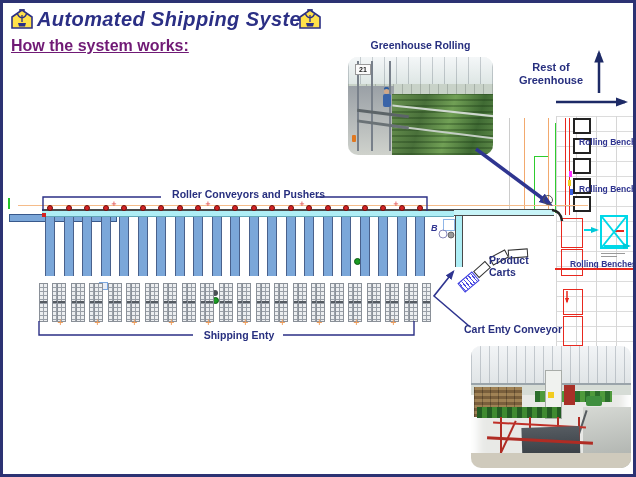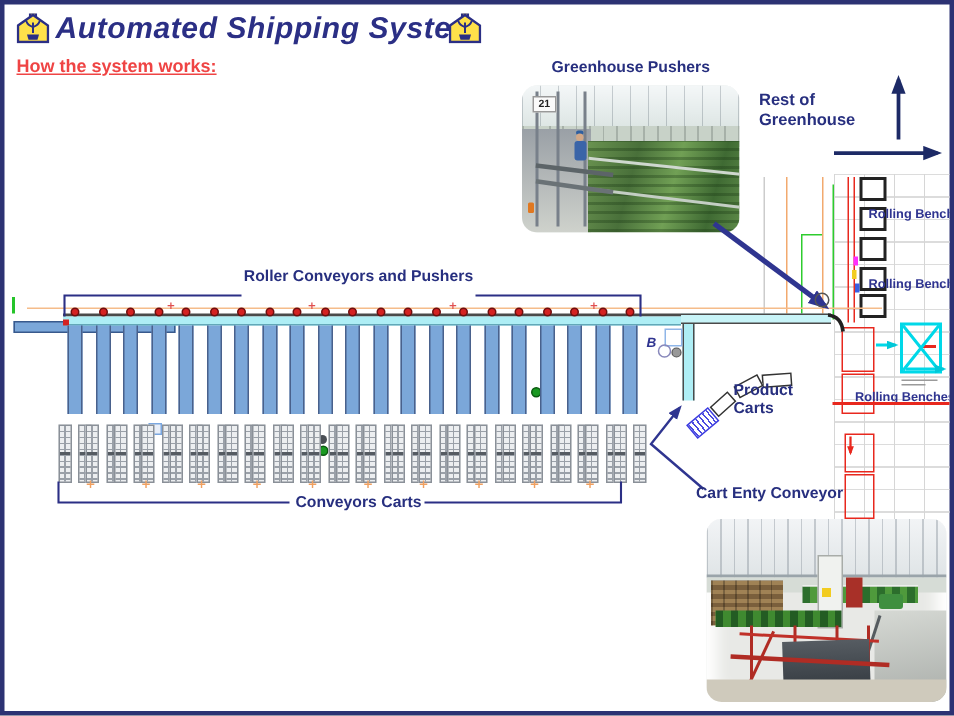--- a/index.html
+++ b/index.html
@@ -14,7 +14,7 @@
   .house{width:22px;height:20px;}
   .house-left{left:8px;top:6px;}
   .house-right{left:296px;top:6px;}
-  .subtitle{left:8px;top:34px;font-size:12px;font-weight:700;color:#ef4444;text-decoration:underline;white-space:nowrap;}
+  .subtitle{left:8px;top:34px;font-size:16px;font-weight:700;color:#701a75;text-decoration:underline;white-space:nowrap;}
   .bullets{left:22px;top:62px;width:252px;margin:0;padding:0 0 0 16px;color:#3a41a5;font-size:18px;line-height:1.26;}
   .bullets li{margin:0;}
   

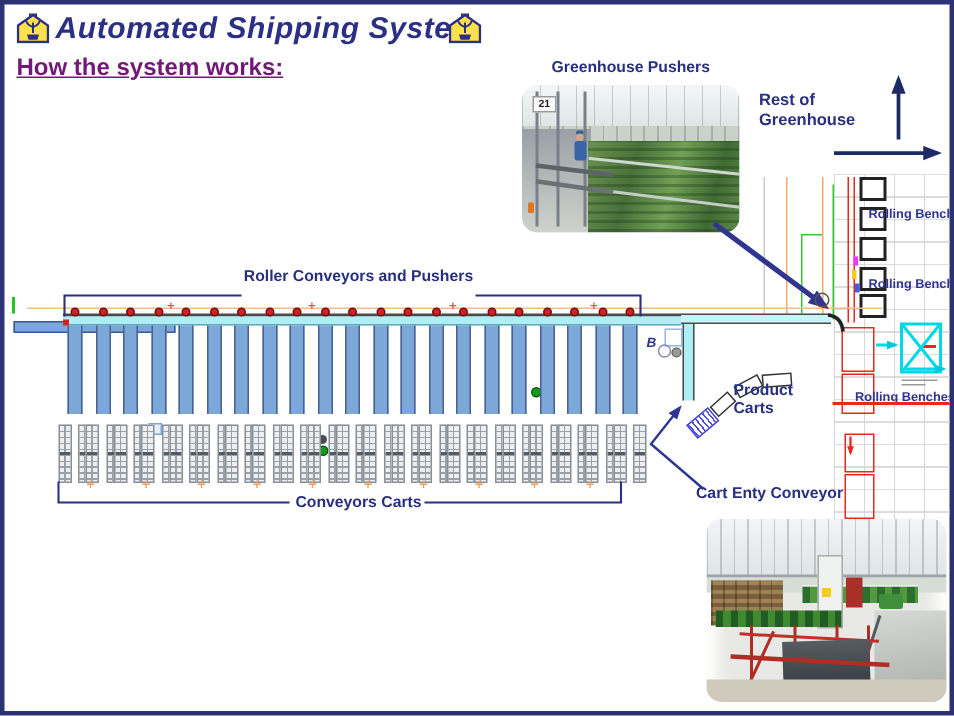--- a/index.html
+++ b/index.html
@@ -148,7 +148,7 @@
   </svg>
   <div class="abs subtitle">How the system works:</div>
 
-  <div class="abs dlabel lbl-greenhouse">Greenhouse Pushers</div>
+  <div class="abs dlabel lbl-greenhouse">Greenhouse Rolling</div>
   <div class="abs photo photo1">
     <div class="abs p1-ceiling"></div>
     <div class="abs p1-wall"></div>

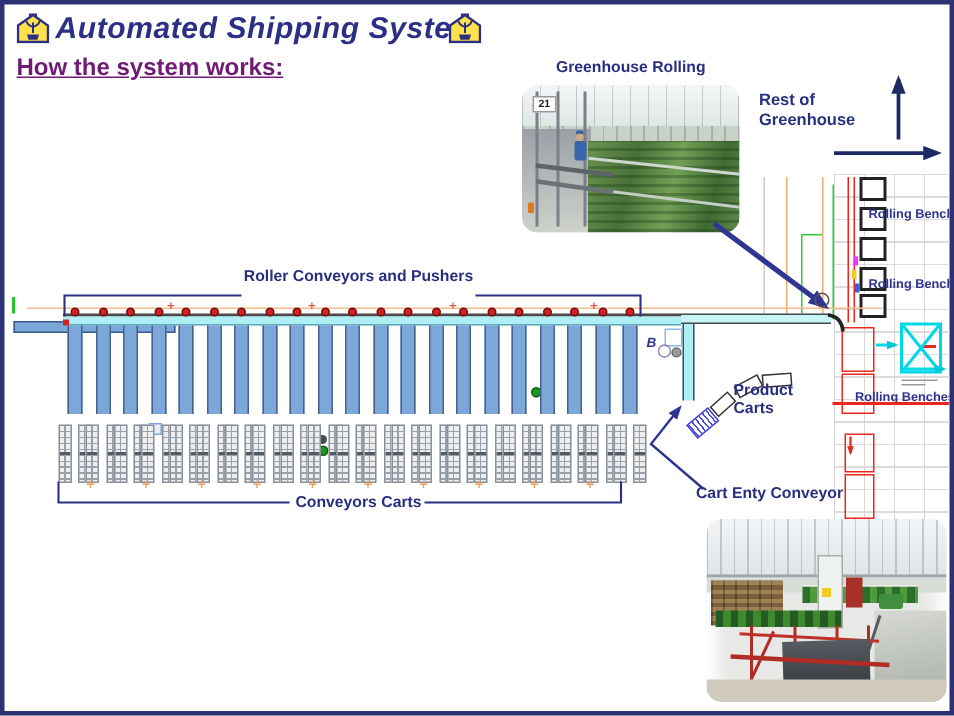--- a/index.html
+++ b/index.html
@@ -20,7 +20,7 @@
   
   .dlabel{font-weight:700;color:#272f7f;font-size:10.5px;line-height:1.15;}
   .lbl-greenhouse{left:345px;top:36px;width:145px;text-align:center;}
-  .lbl-rest{left:503px;top:58px;width:90px;text-align:left;font-size:11px;}
+  .lbl-rest{left:503px;top:58px;width:90px;text-align:center;font-size:11px;}
   .lbl-roller{left:150px;top:175px;width:172px;text-align:center;}
   .lbl-shipping{left:180px;top:326px;width:112px;text-align:center;}
   .lbl-product{left:486px;top:251px;width:52px;}

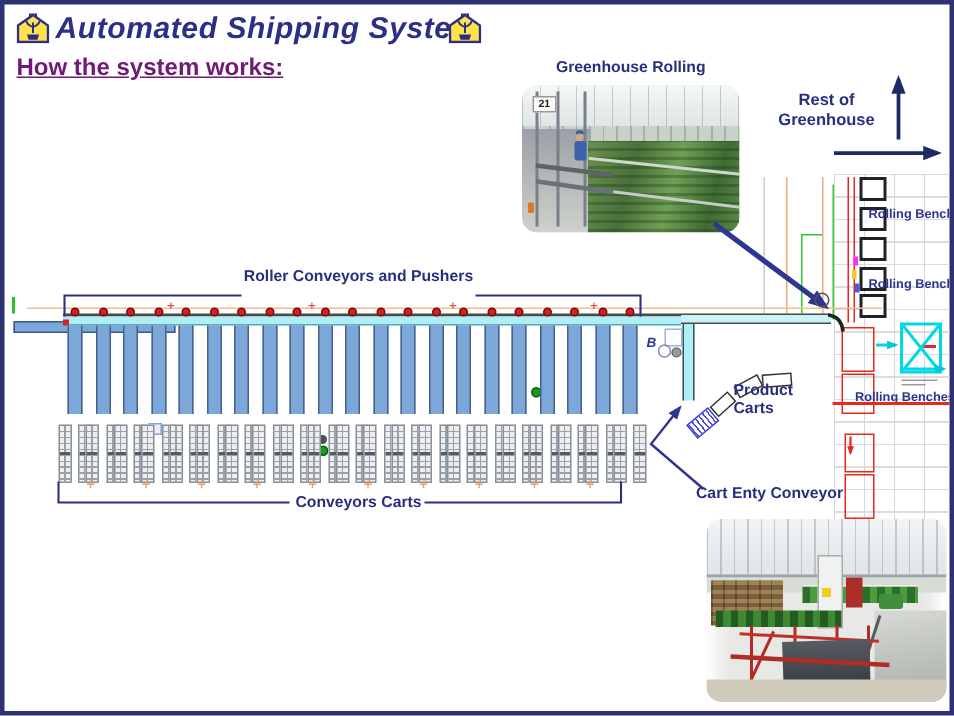--- a/index.html
+++ b/index.html
@@ -21,7 +21,7 @@
   .dlabel{font-weight:700;color:#272f7f;font-size:10.5px;line-height:1.15;}
   .lbl-greenhouse{left:345px;top:36px;width:145px;text-align:center;}
   .lbl-rest{left:503px;top:58px;width:90px;text-align:center;font-size:11px;}
-  .lbl-roller{left:150px;top:175px;width:172px;text-align:center;}
+  .lbl-roller{left:150px;top:185px;width:172px;text-align:right;}
   .lbl-shipping{left:180px;top:326px;width:112px;text-align:center;}
   .lbl-product{left:486px;top:251px;width:52px;}
   .lbl-cartentry{left:461px;top:320px;width:120px;}

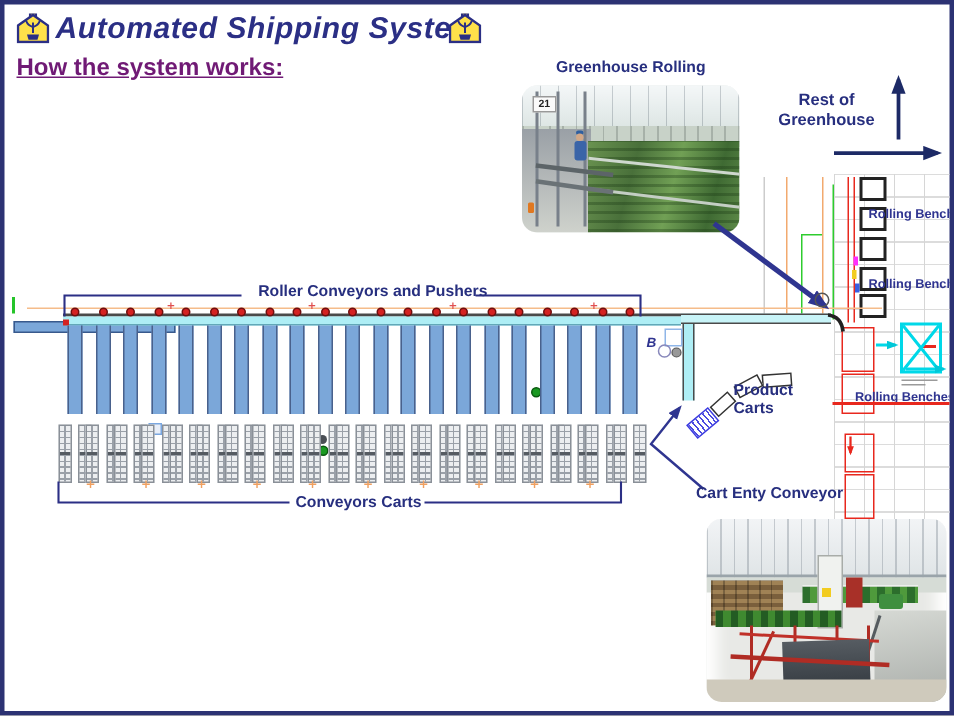--- a/index.html
+++ b/index.html
@@ -317,7 +317,7 @@
     </div>
 
   <div class="abs dlabel lbl-roller toplayer">Roller Conveyors and Pushers</div>
-  <div class="abs dlabel lbl-shipping toplayer">Conveyors Carts</div>
+  <div class="abs dlabel lbl-shipping toplayer">Shipping Enty</div>
   <div class="abs dlabel lbl-cartentry toplayer">Cart Enty Conveyor</div>
   <div class="abs dlabel lbl-product toplayer">Product Carts</div>
 

